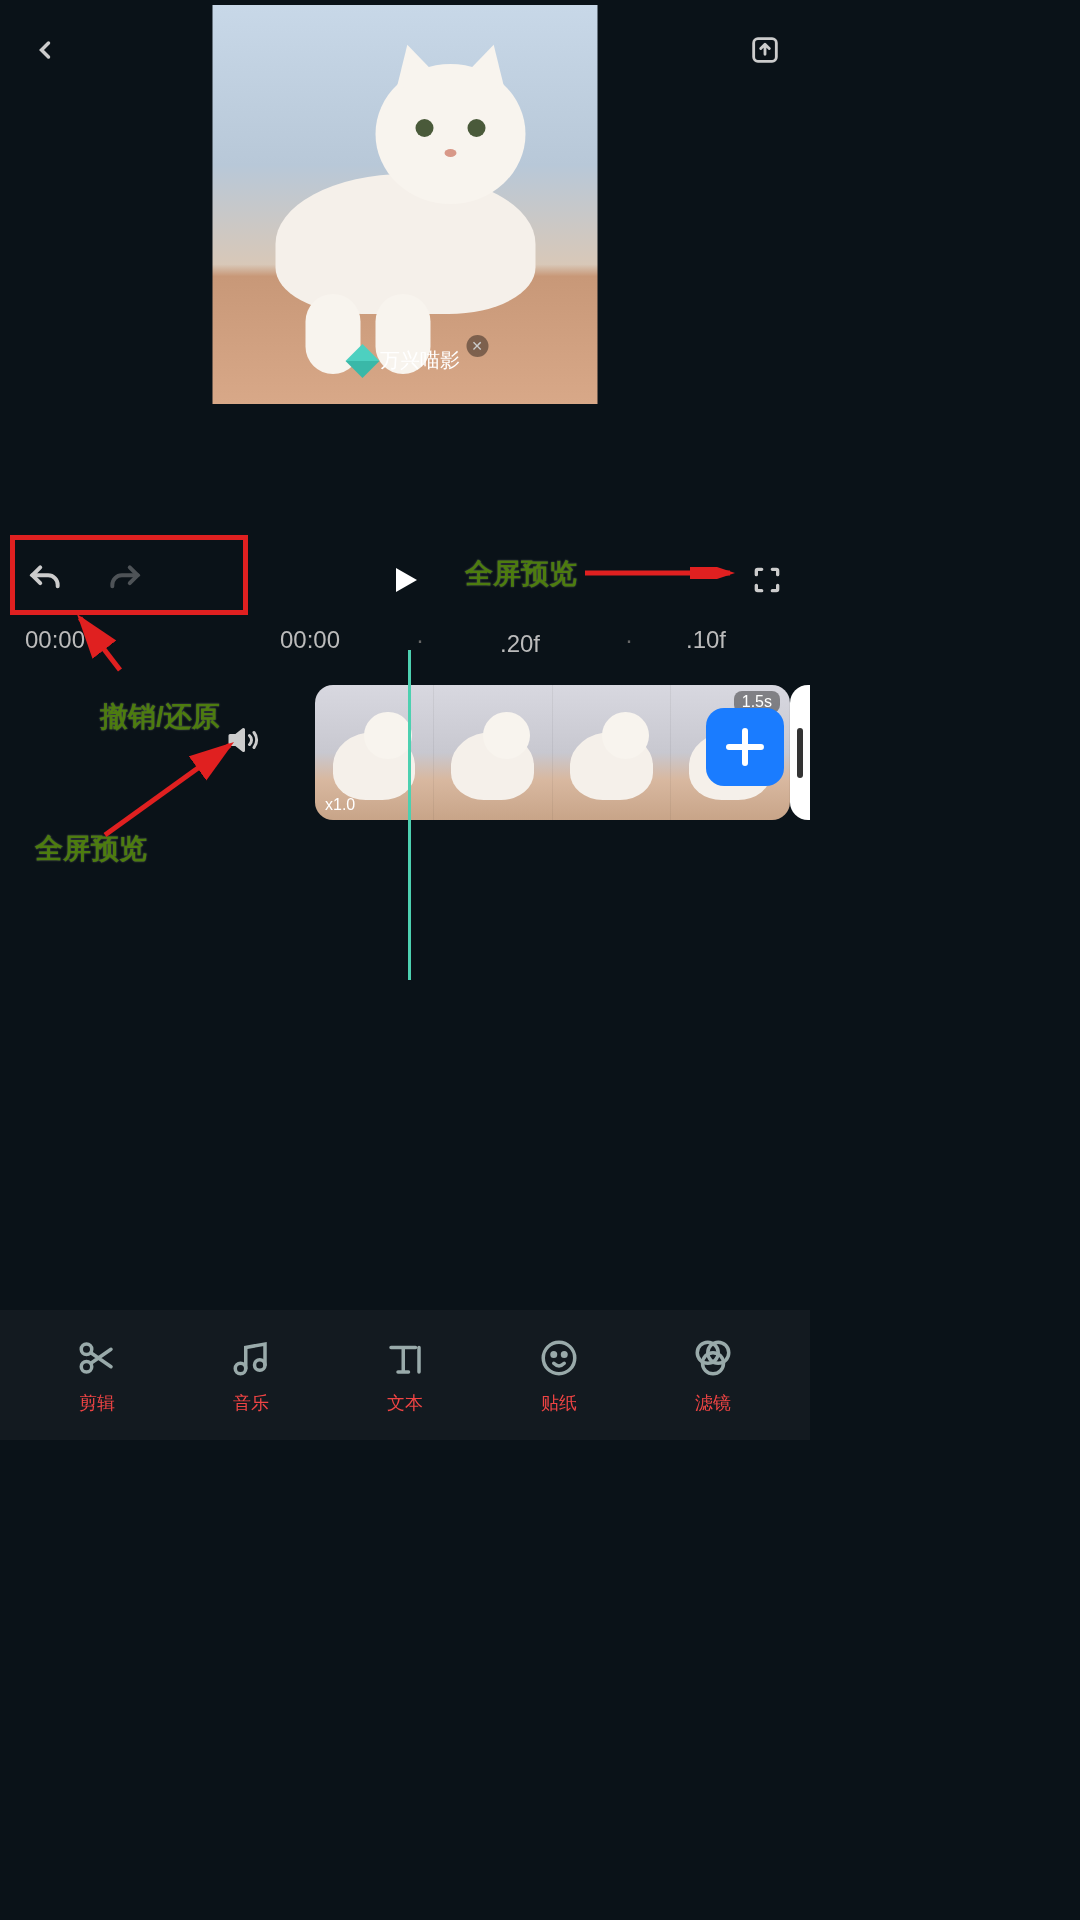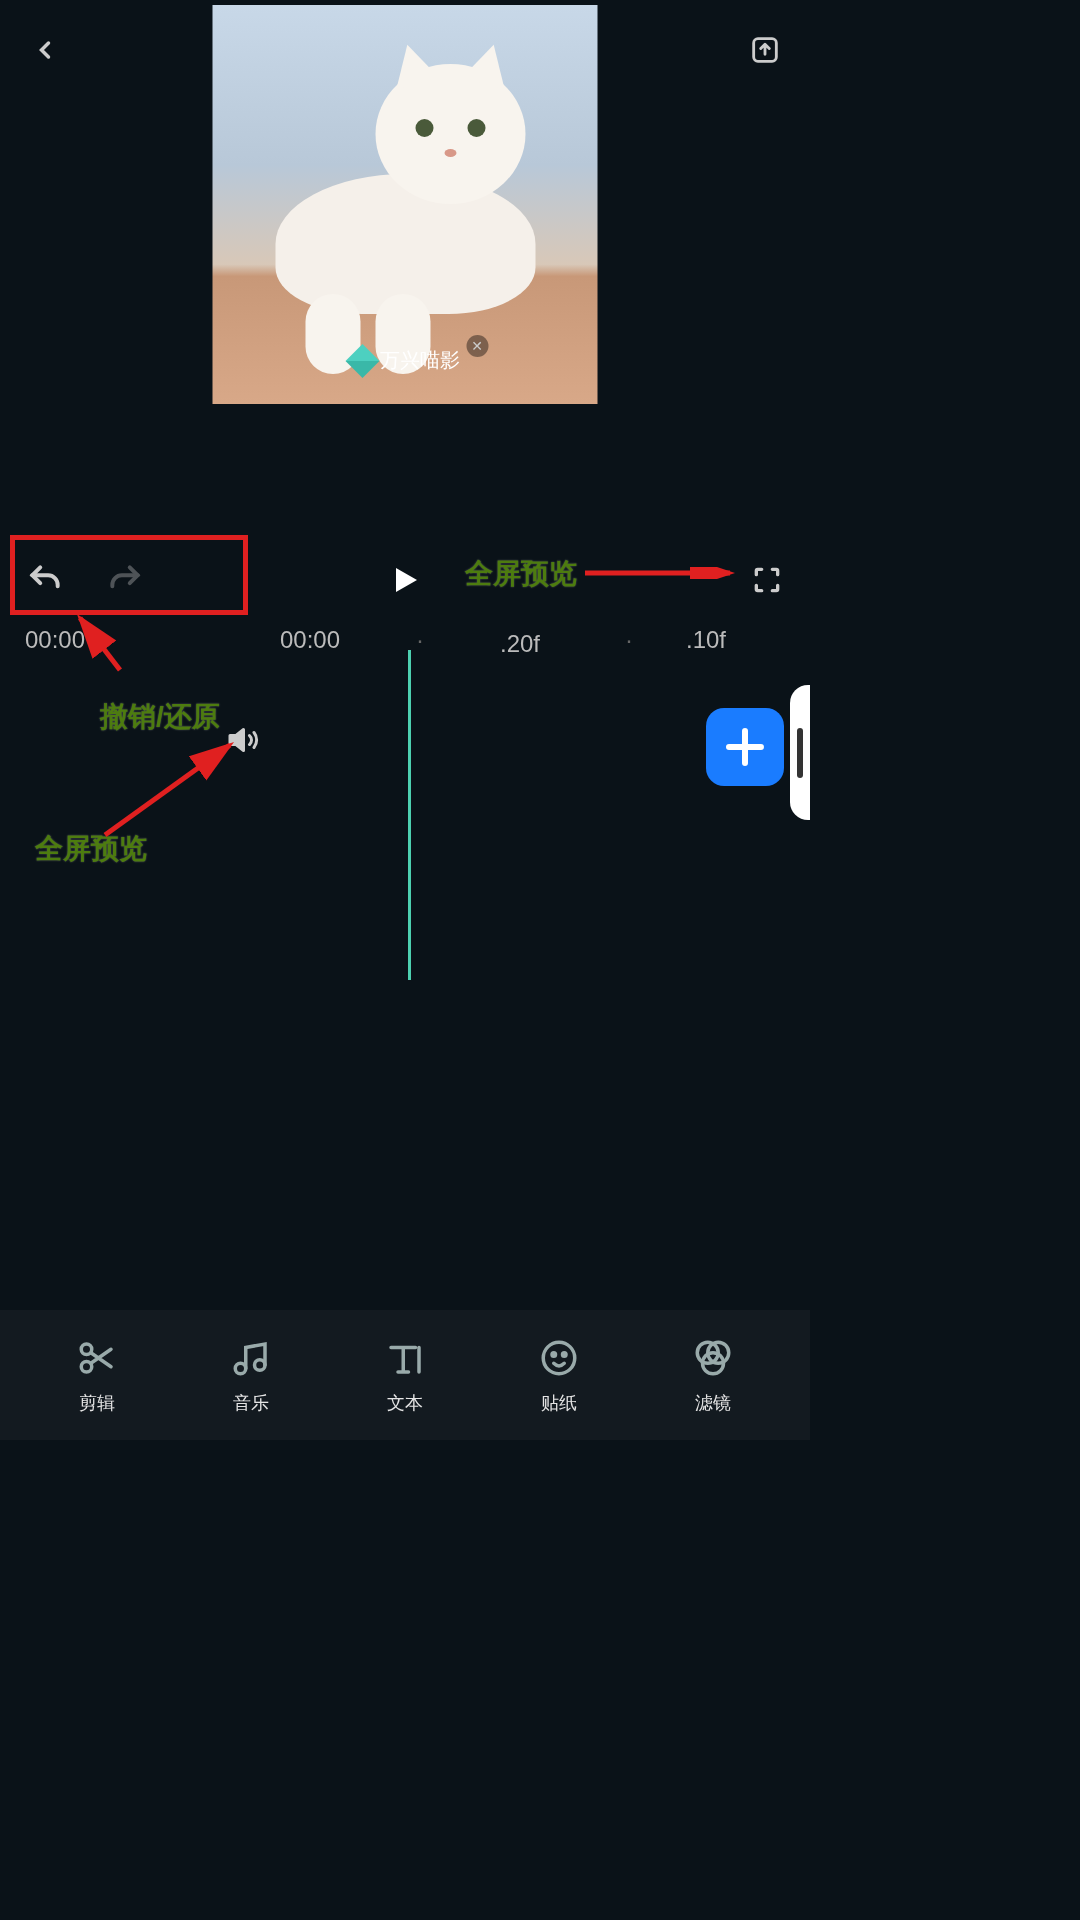--- a/index.html
+++ b/index.html
@@ -400,6 +400,26 @@
         <path d="M15 9a4 4 0 010 6M18 7a8 8 0 010 10"></path>
       </svg>
   </div>
+  <div class="clip-strip">
+    <span class="clip-duration">1.5s</span>
+    <span class="clip-speed">x1.0</span>
+    <div class="clip-thumb">
+        <div class="mini-cat"></div>
+        <div class="mini-head"></div>
+      </div>
+    <div class="clip-thumb">
+        <div class="mini-cat"></div>
+        <div class="mini-head"></div>
+      </div>
+    <div class="clip-thumb">
+        <div class="mini-cat"></div>
+        <div class="mini-head"></div>
+      </div>
+    <div class="clip-thumb">
+        <div class="mini-cat"></div>
+        <div class="mini-head"></div>
+      </div>
+  </div>
   <div class="add-clip-btn"></div>
   <div class="extra-clip"></div>
 </div>

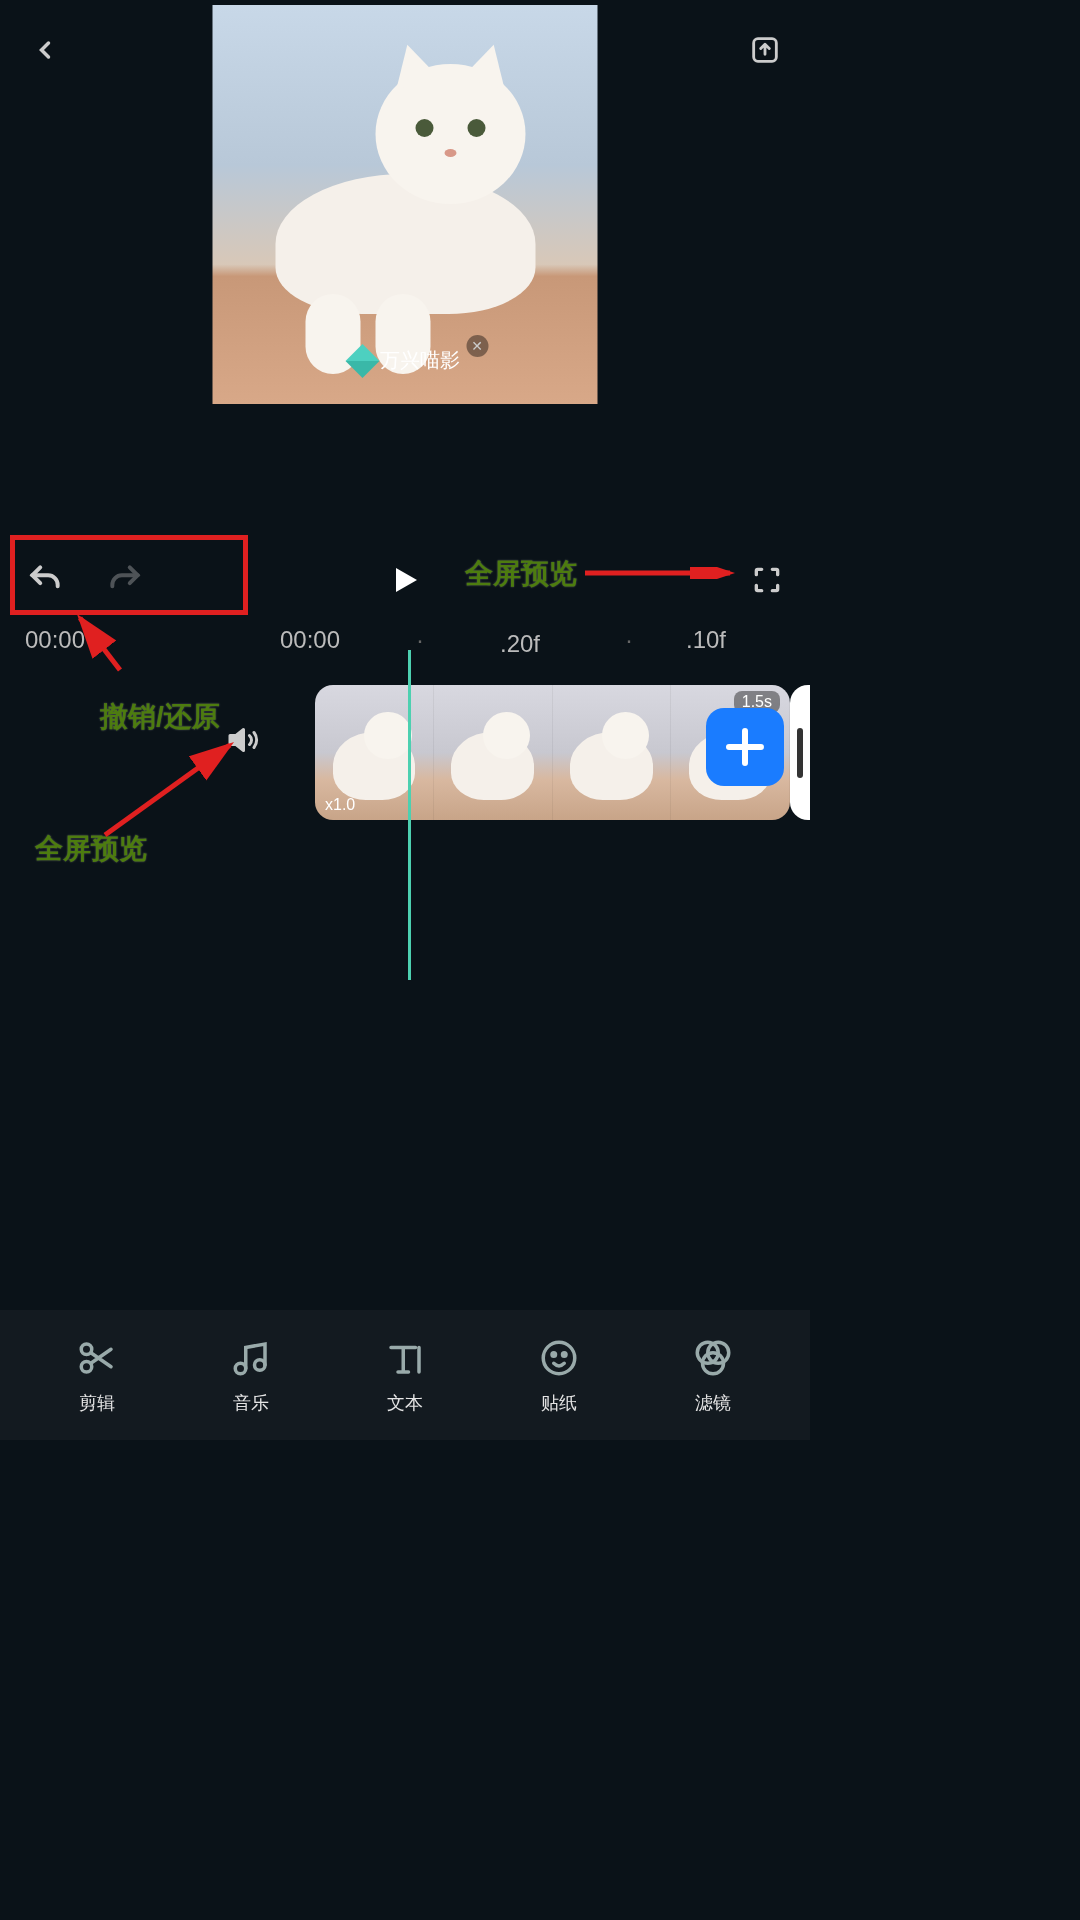--- a/index.html
+++ b/index.html
@@ -290,7 +290,7 @@
       align-items: center;
       gap: 10px;
       cursor: pointer;
-      color: #e5e5e5;
+      color: #ef4444;
     }
     .tab-icon {
       width: 46px; height: 46px;

